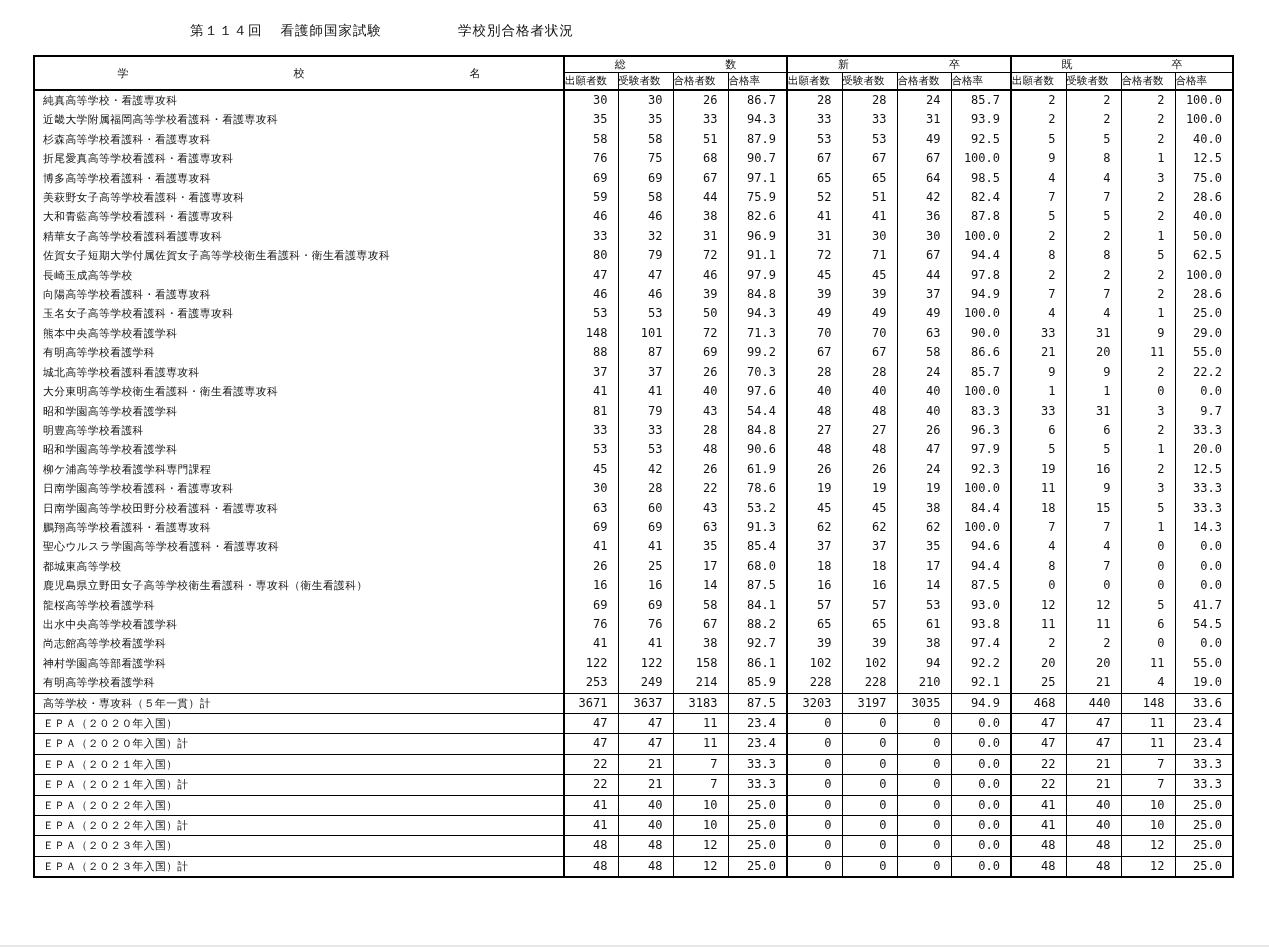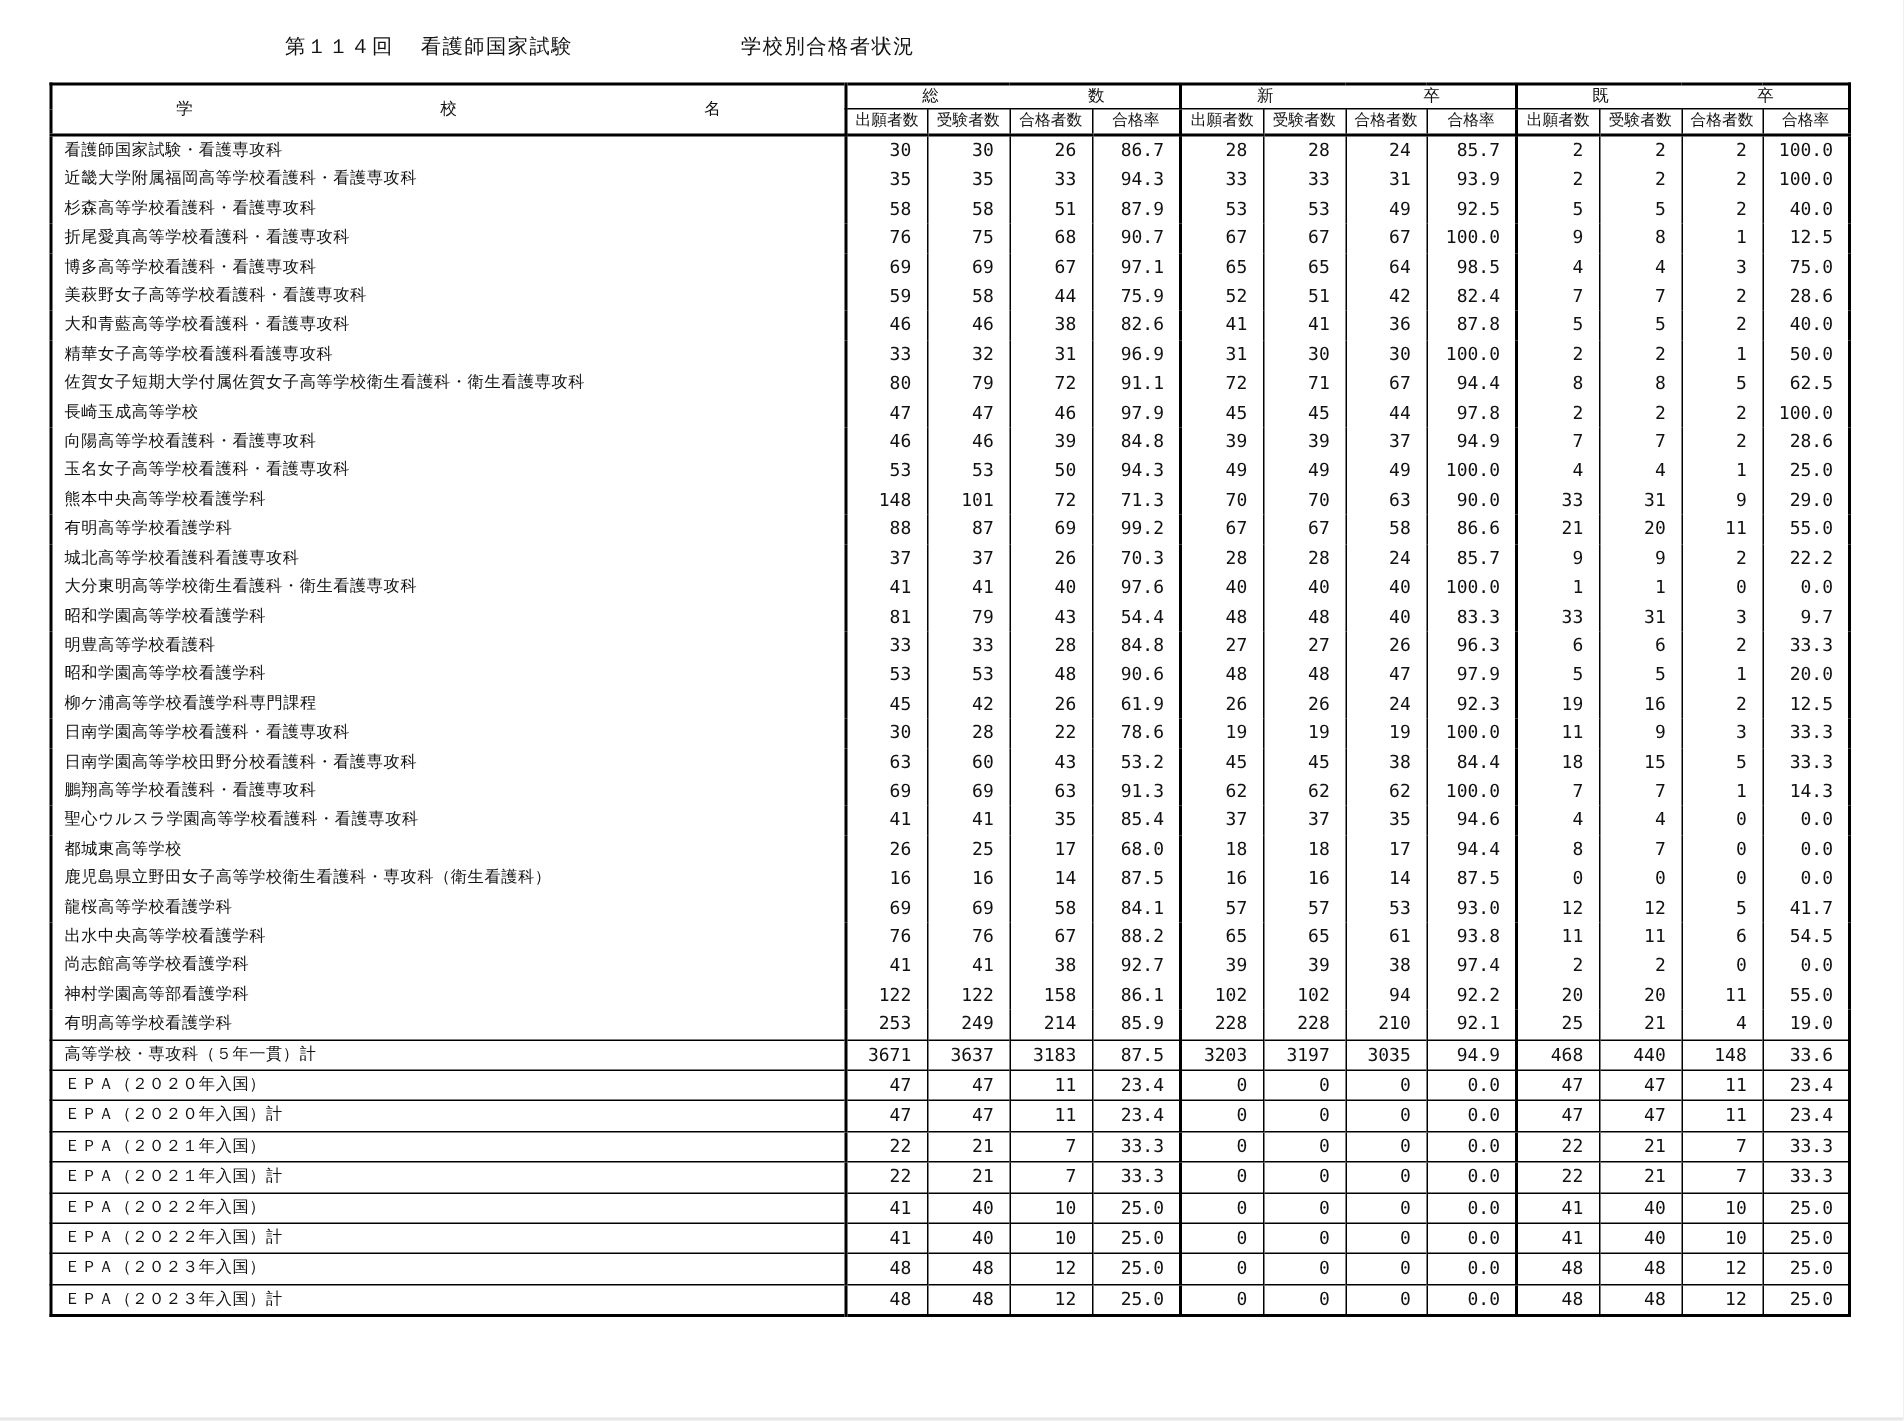--- a/index.html
+++ b/index.html
@@ -17,7 +17,7 @@
     font-size:13.5px; letter-spacing:1px; white-space:nowrap;
   }
   .title-seg1 { margin-right:18px; }
-  .title-seg2 { margin-right:112px; }
+  .title-seg2 { margin-right:76px; }
 
   table.results {
     position:absolute; left:33px; top:55px;

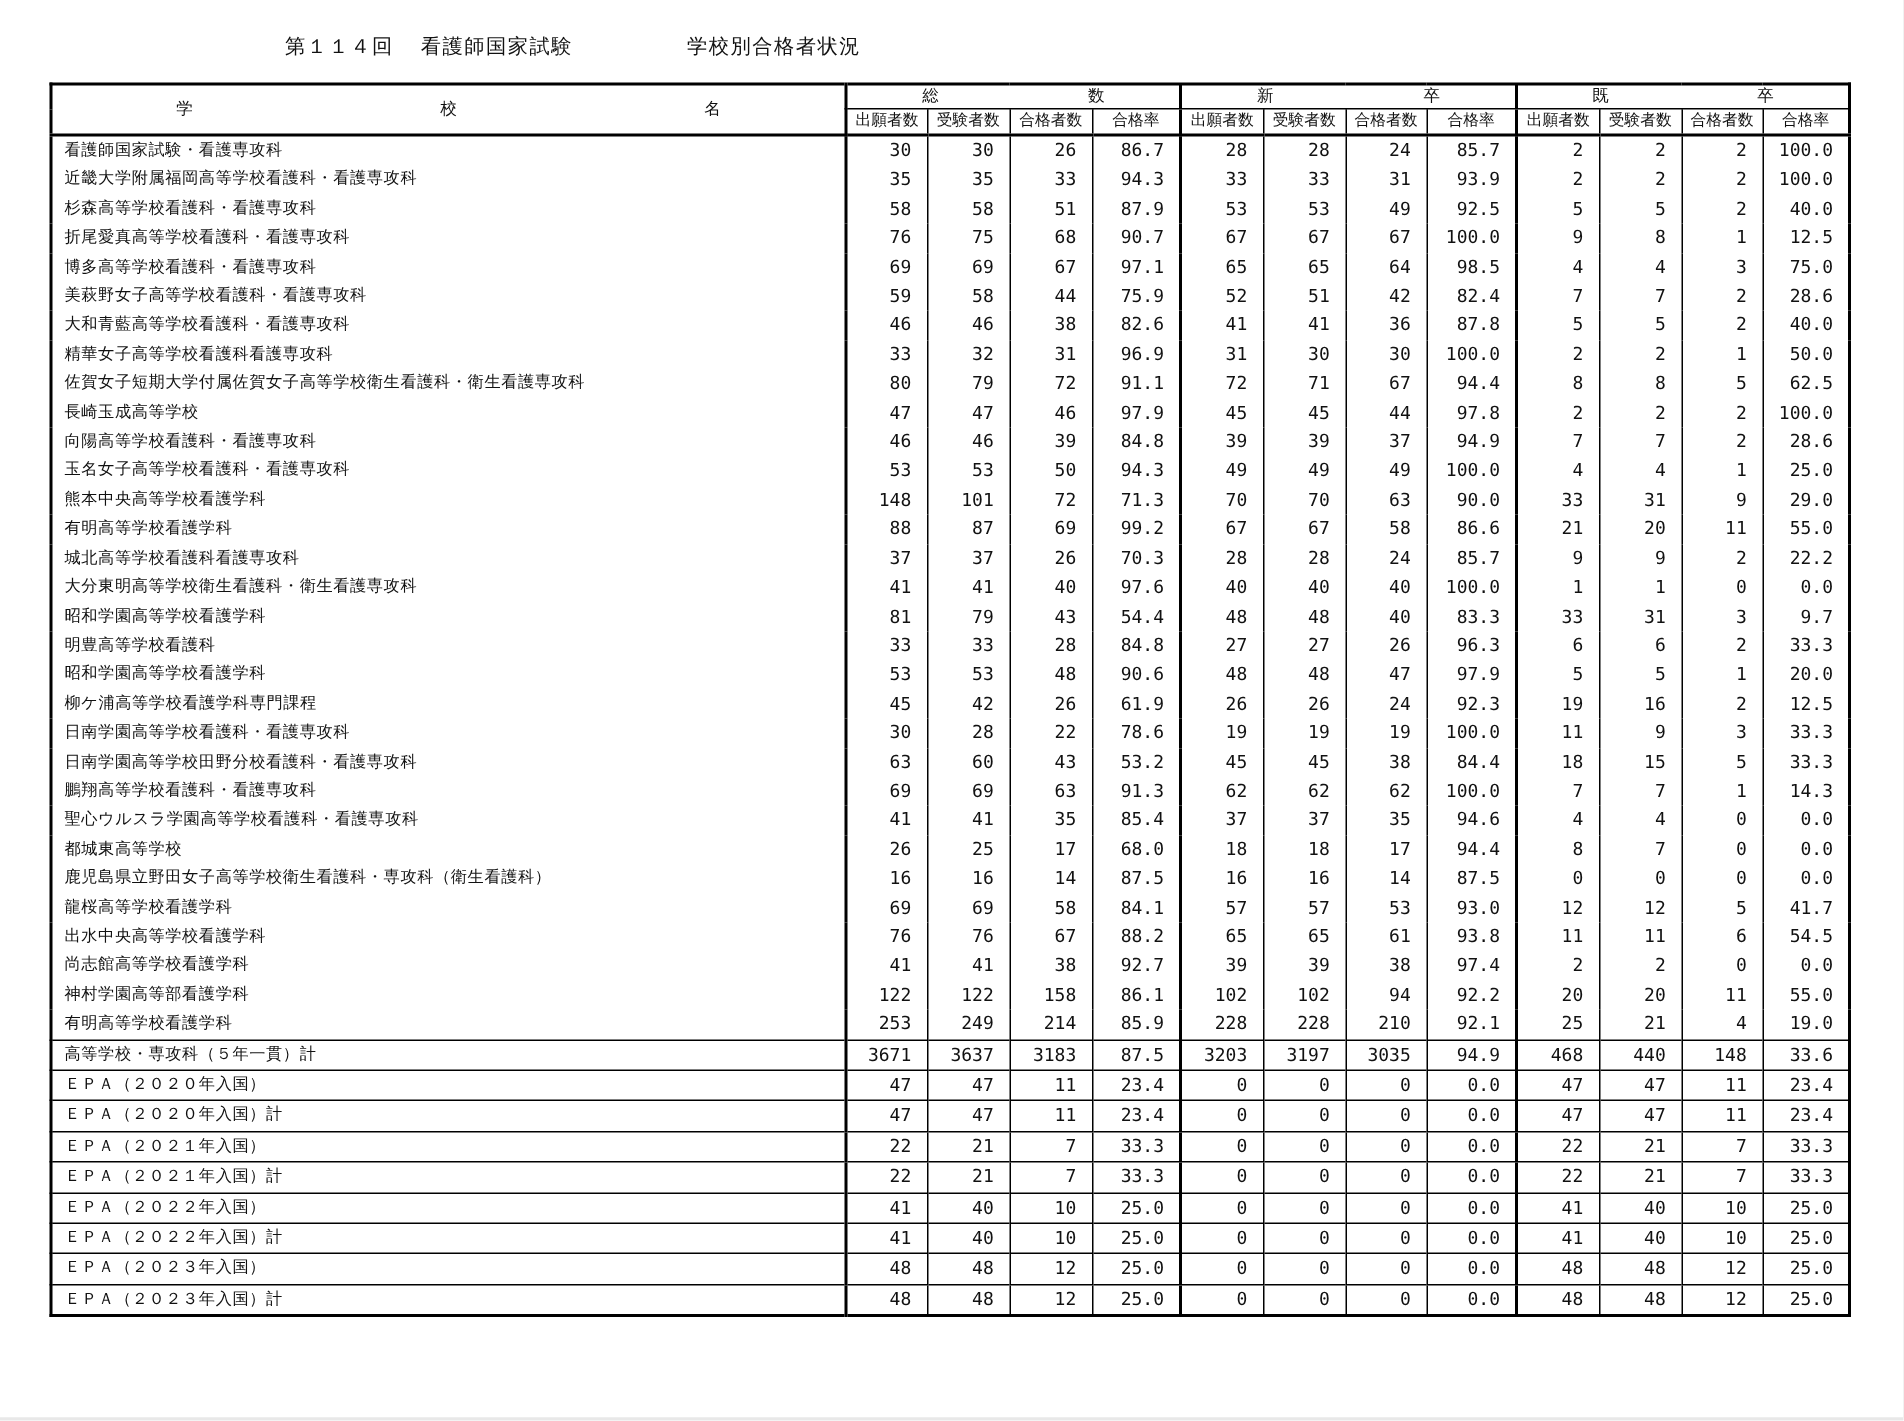--- a/index.html
+++ b/index.html
@@ -35,7 +35,7 @@
   .last-col { border-right:none !important; }
 
   thead tr.group-row th { height:15px; font-size:11px; line-height:15px; }
-  thead tr.sub-row th   { height:16px; font-size:10.5px; line-height:16px; text-align:center; }
+  thead tr.sub-row th   { height:16px; font-size:10.5px; line-height:16px; text-align:left; }
   thead tr.group-row th.grp { border-bottom:1px solid #000; }
   thead th { border-bottom:2px solid #000; }
   th.name-th {

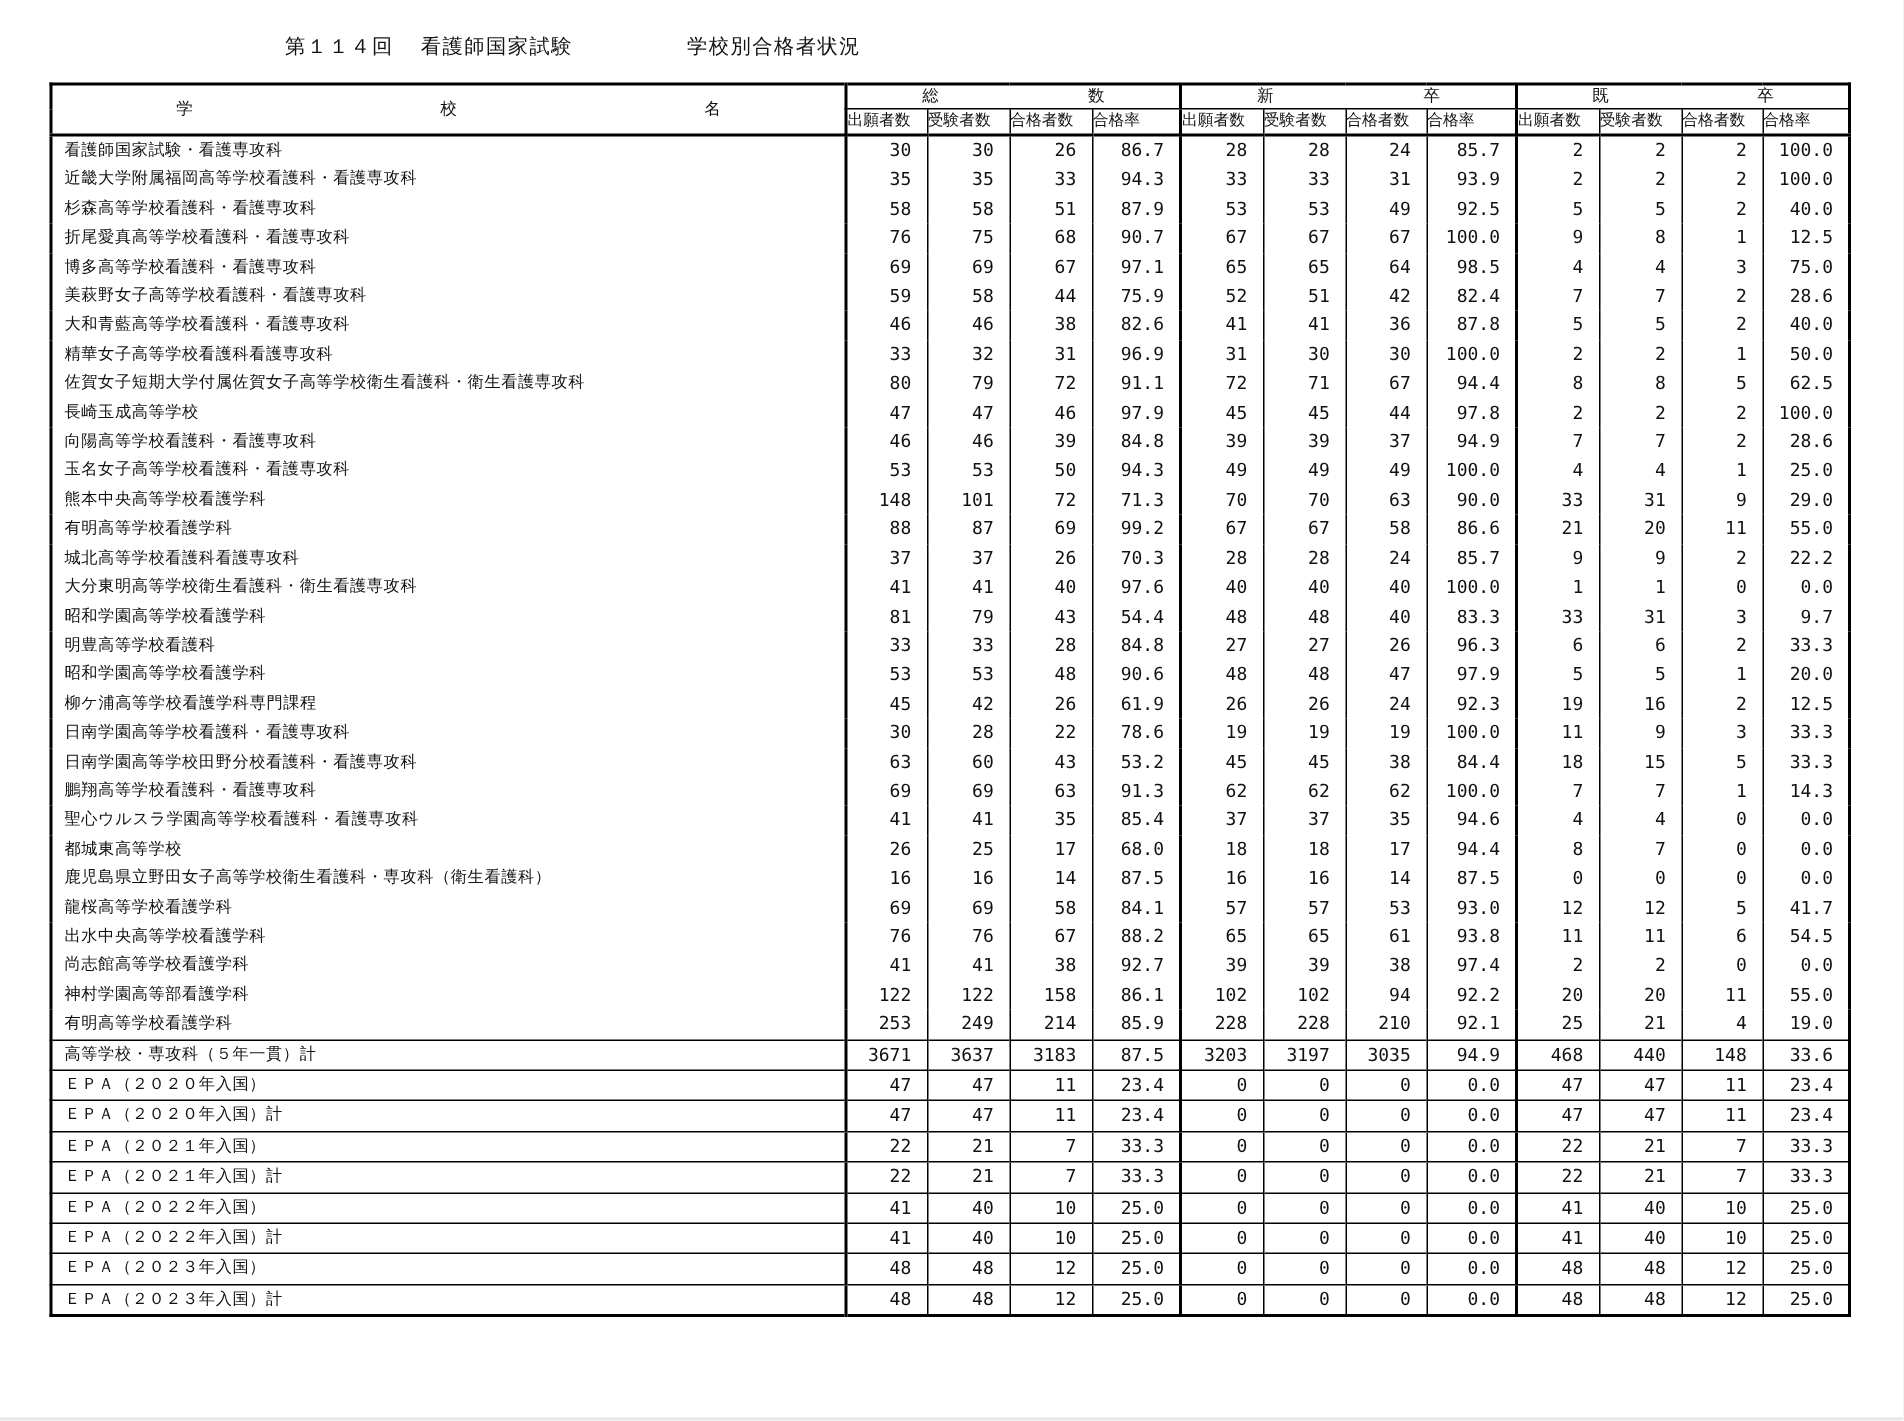--- a/index.html
+++ b/index.html
@@ -130,7 +130,7 @@
     </thead>
     <tbody>
         <tr>
-          <td class="name g-end">看護師国家試験・看護専攻科</td>
+          <td class="name g-end">純真高等学校・看護専攻科</td>
           <td class="num">30</td>
           <td class="num">30</td>
           <td class="num">26</td>

